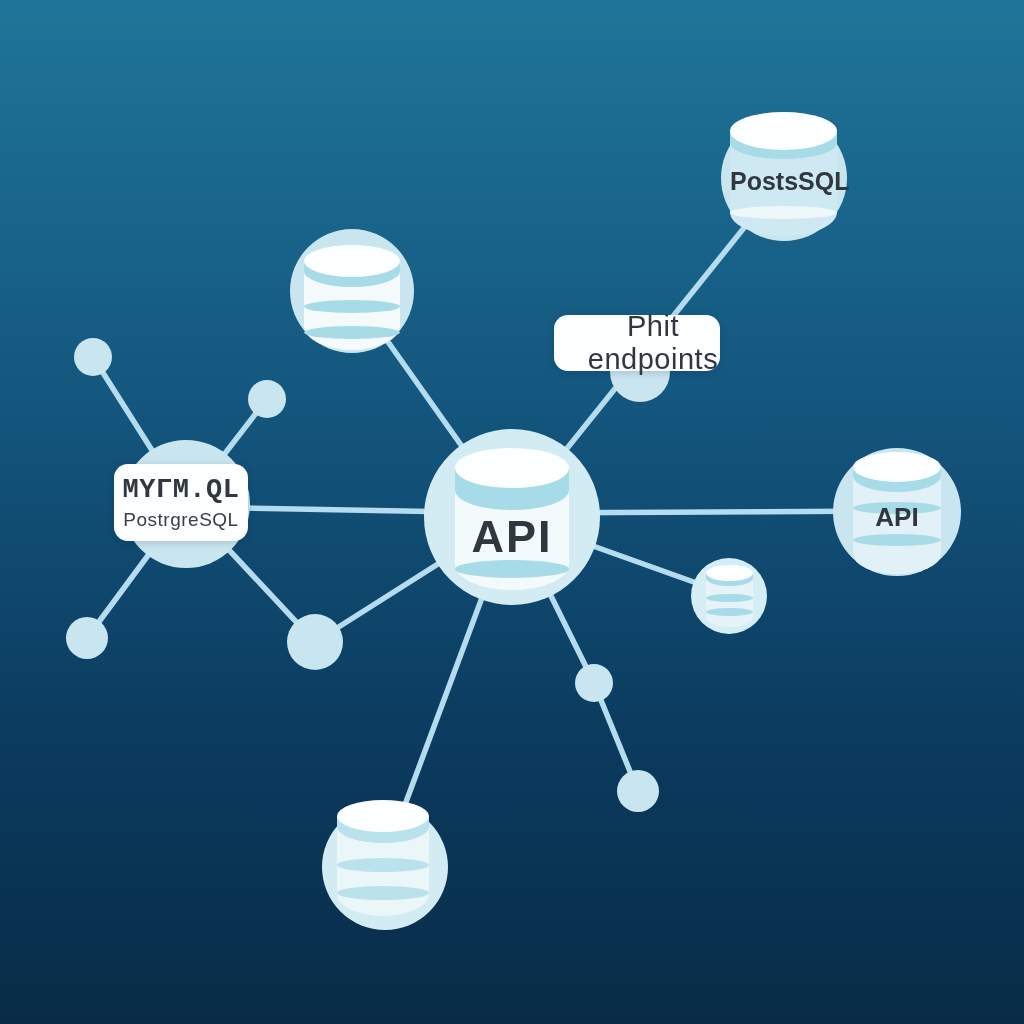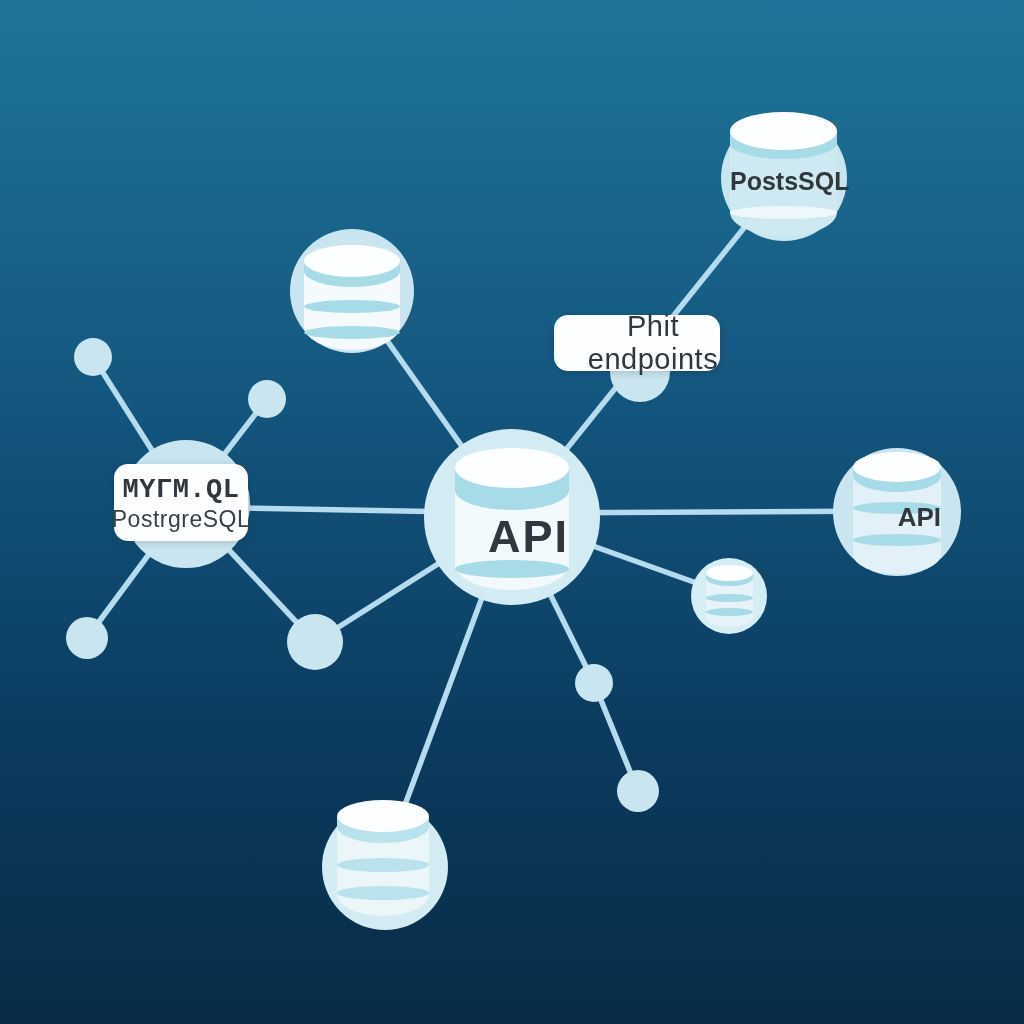--- a/index.html
+++ b/index.html
@@ -19,7 +19,7 @@
   .c-band{background:var(--band);z-index:4;border-radius:0 0 50% 50% / 0 0 16px 16px;}
   .c-body{background:var(--cyl-body);z-index:2;border-radius:0 0 50% 50% / 0 0 24px 24px;}
   .c-stripe{background:var(--band);z-index:3;border-radius:50% / 50%;}
-  .c-label{z-index:6;text-align:right;color:var(--text-dark);font-weight:700;}
+  .c-label{z-index:6;text-align:center;color:var(--text-dark);font-weight:700;}
   
   .card{
     position:absolute;background:var(--label-bg);border-radius:14px;z-index:6;

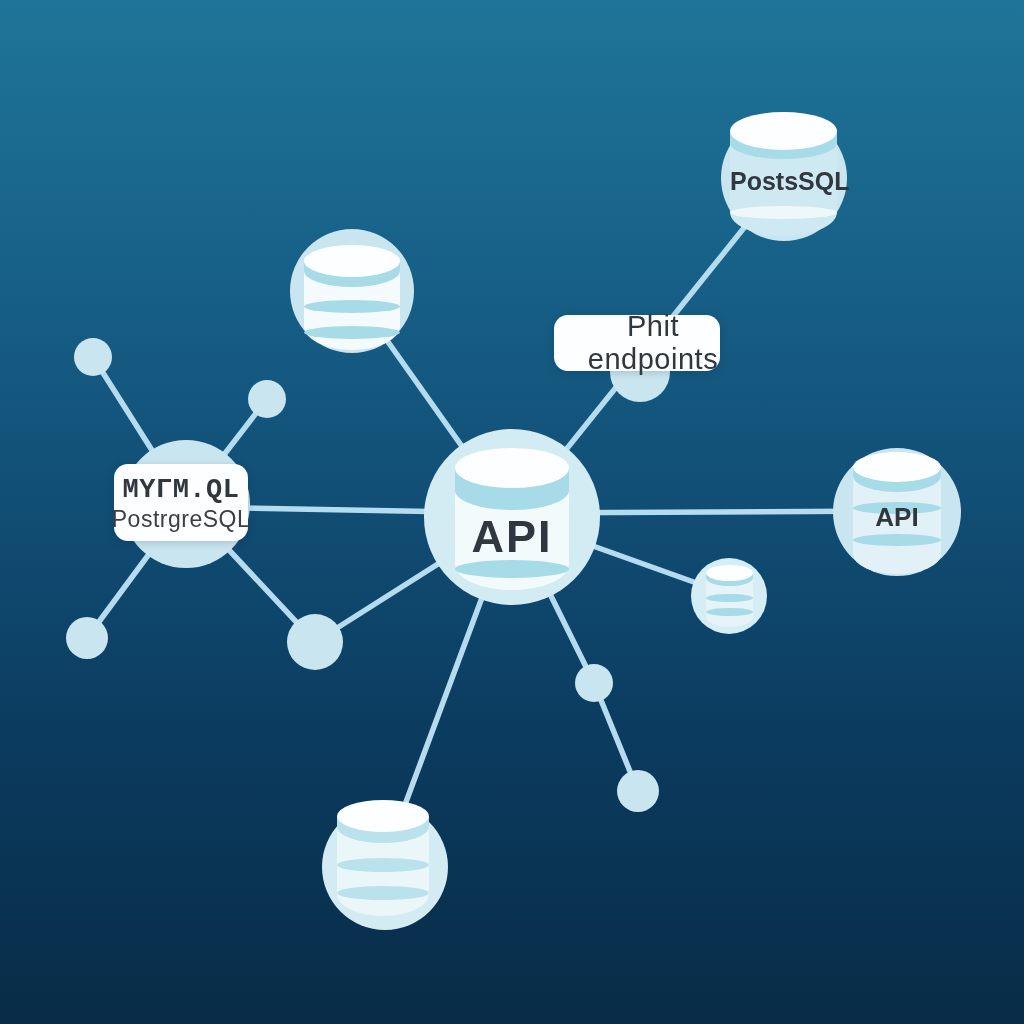--- a/index.html
+++ b/index.html
@@ -27,7 +27,7 @@
     box-shadow:0 2px 8px rgba(6,35,56,.18);color:var(--text-dark);text-align:center;
   }
   .card .title{font-size:27px;font-weight:700;letter-spacing:.5px;line-height:33px;font-family:Liberation Mono, monospace;}
-  .card .subtitle{font-size:23px;font-weight:500;letter-spacing:.5px;line-height:25px;color:#3a4046;}
+  .card .subtitle{font-size:19px;font-weight:500;letter-spacing:.5px;line-height:25px;color:#3a4046;}
   .pill{font-size:29px;font-weight:500;letter-spacing:.5px;padding-left:32px;}
 </style>
 </head>

